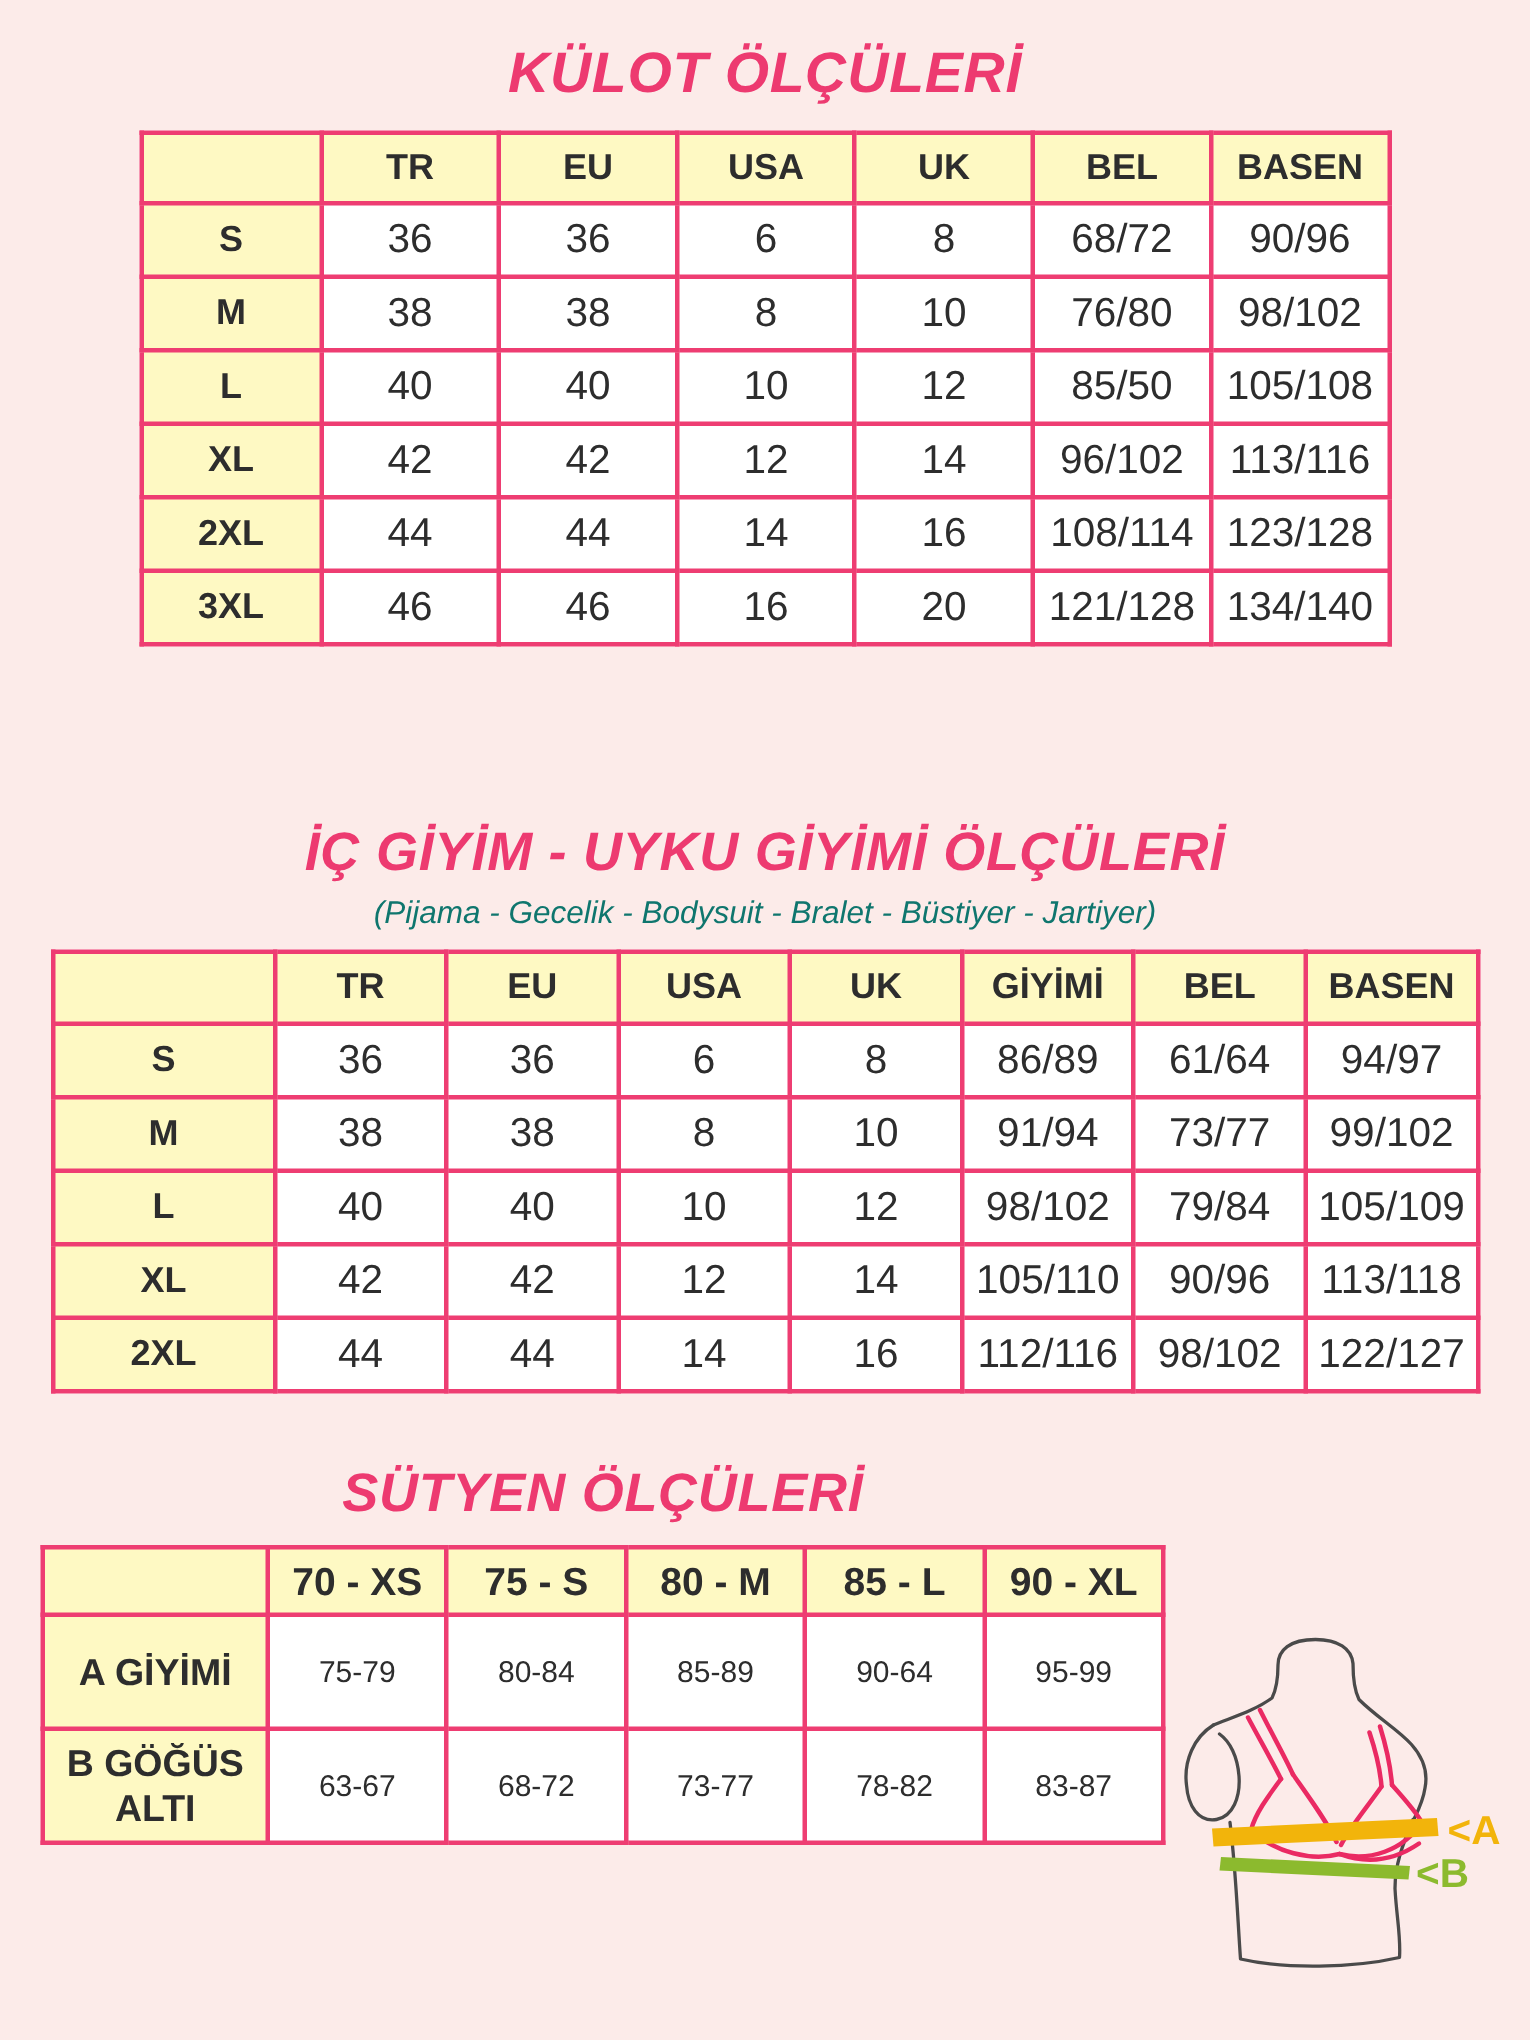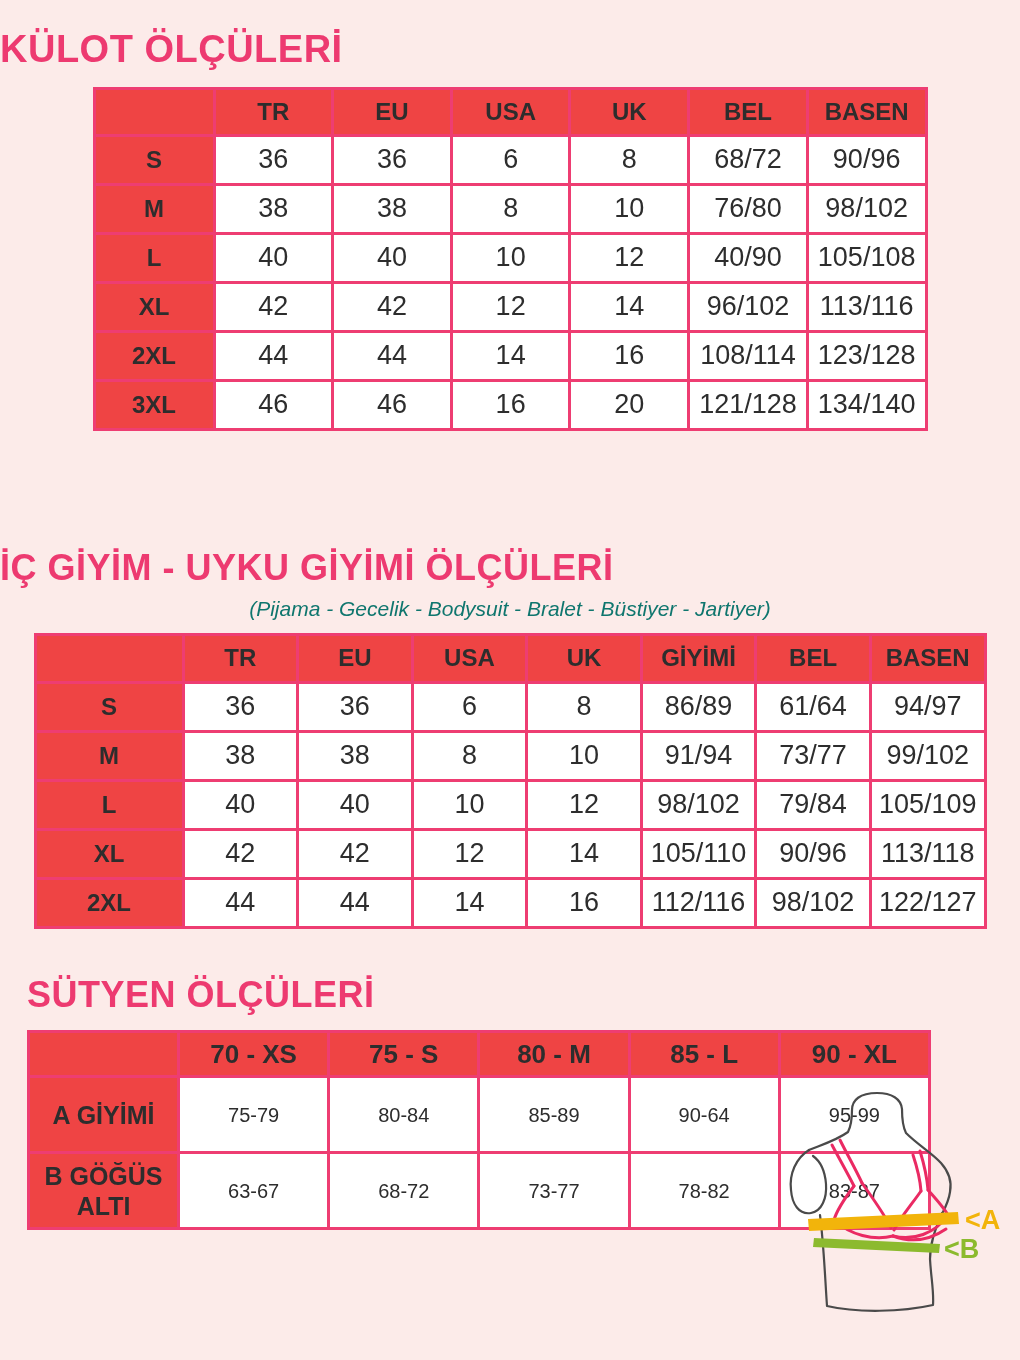--- a/index.html
+++ b/index.html
@@ -10,8 +10,9 @@
     color:#2d2d2d;
   }
   .title{
-    margin:0;font-weight:bold;color:#ed3a70;
+    margin:0;text-align:center;font-weight:bold;color:#ed3a70;
     letter-spacing:.5px;
+    font-style:italic;
   }
   .sec1 .title{padding-top:28px;font-size:38px;}
   .sec2 .title{padding-top:116px;font-size:36px;}

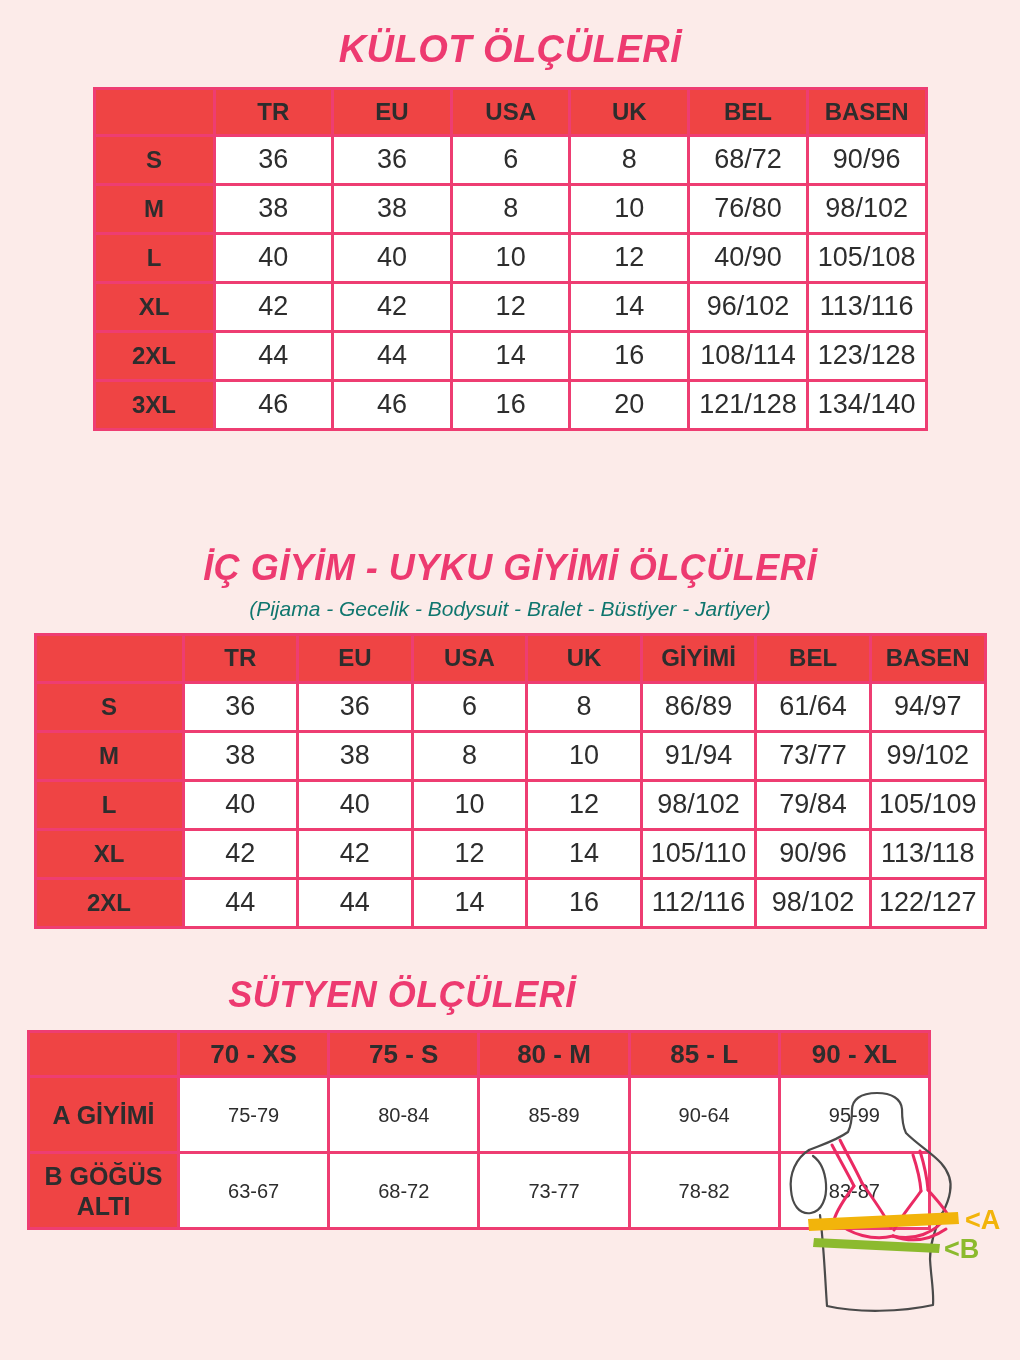--- a/index.html
+++ b/index.html
@@ -24,7 +24,7 @@
   .tablewrap{line-height:1.1;}
   table{border-collapse:collapse;table-layout:fixed;background:#fff;}
   th,td{border:3px solid #ee3d72;text-align:center;vertical-align:middle;padding:0 2px;}
-  thead th,tbody th{background:#ef4444;font-weight:bold;color:#2d2d2d;}
+  thead th,tbody th{background:#fef9c3;font-weight:bold;color:#2d2d2d;}
   td{font-weight:normal;color:#2d2d2d;}
 
   .w1{margin:16px auto 0;width:835px;}

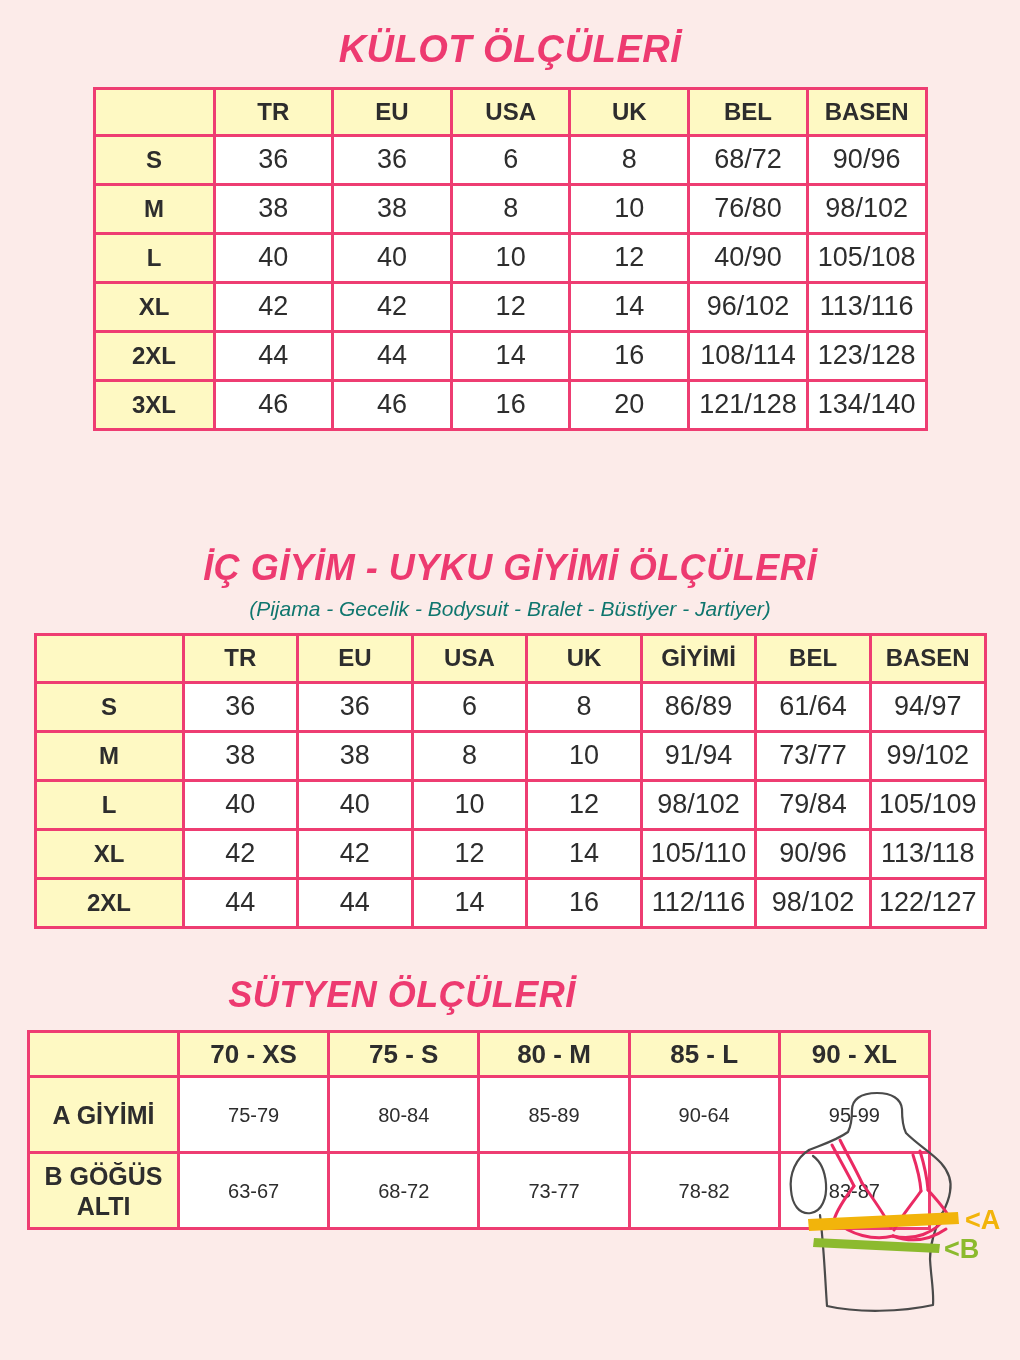--- a/index.html
+++ b/index.html
@@ -113,7 +113,7 @@
               <td>40</td>
               <td>10</td>
               <td>12</td>
-              <td>40/90</td>
+              <td>85/50</td>
               <td>105/108</td>
             </tr>
             <tr>

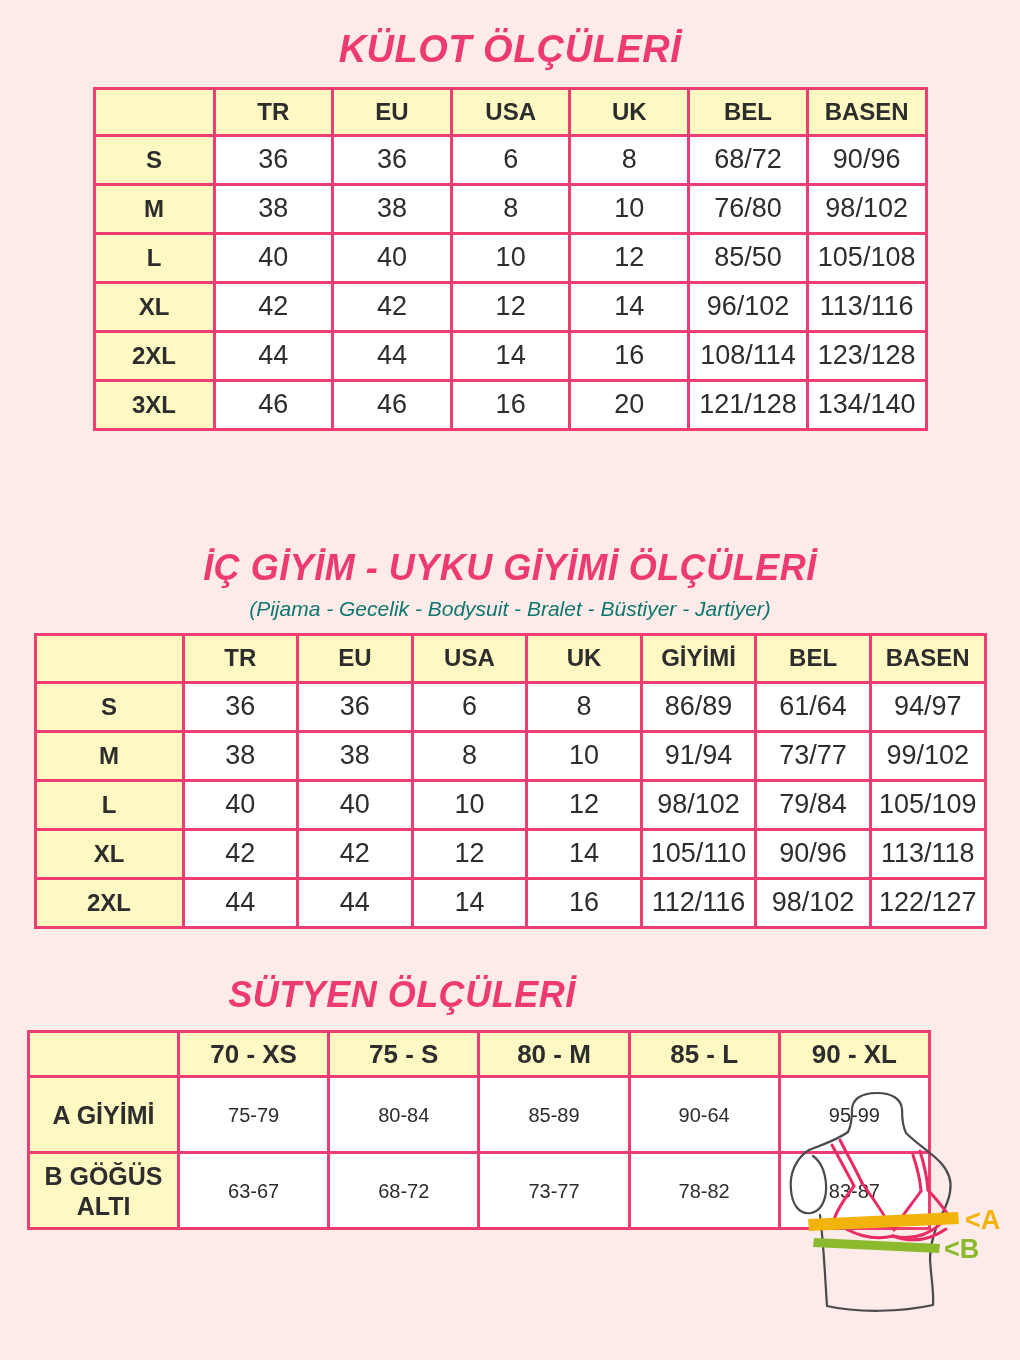--- a/index.html
+++ b/index.html
@@ -46,7 +46,7 @@
   .w2 td{font-size:27px;}
 
   .w3{margin:14px 0 0 27px;width:750px;}
-  .w3 table{width:904px;}
+  .w3 table{width:750px;}
   .w3 .label-col{width:150px;}
   .w3 thead tr{height:45px;}
   .w3 tbody tr{height:76px;}

